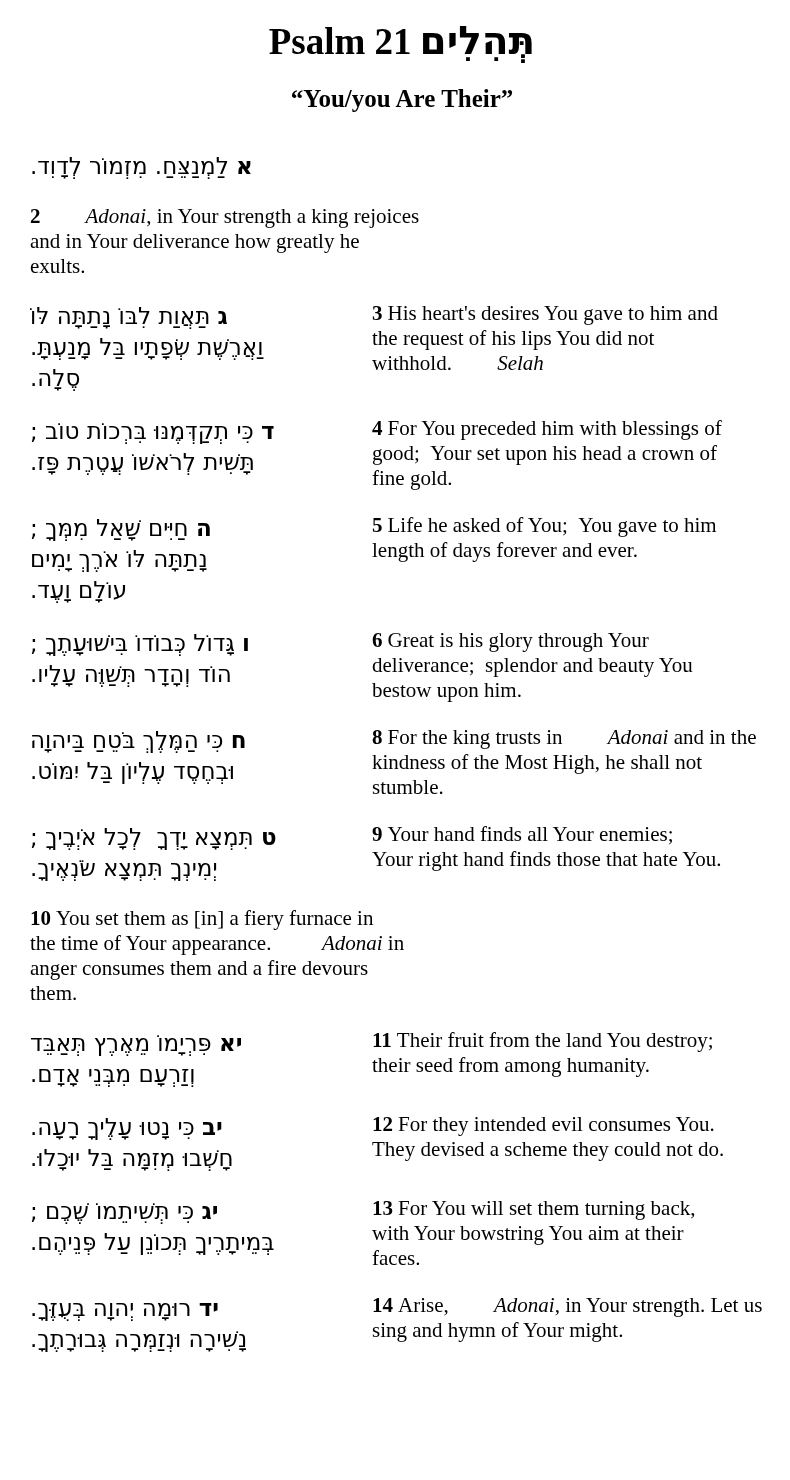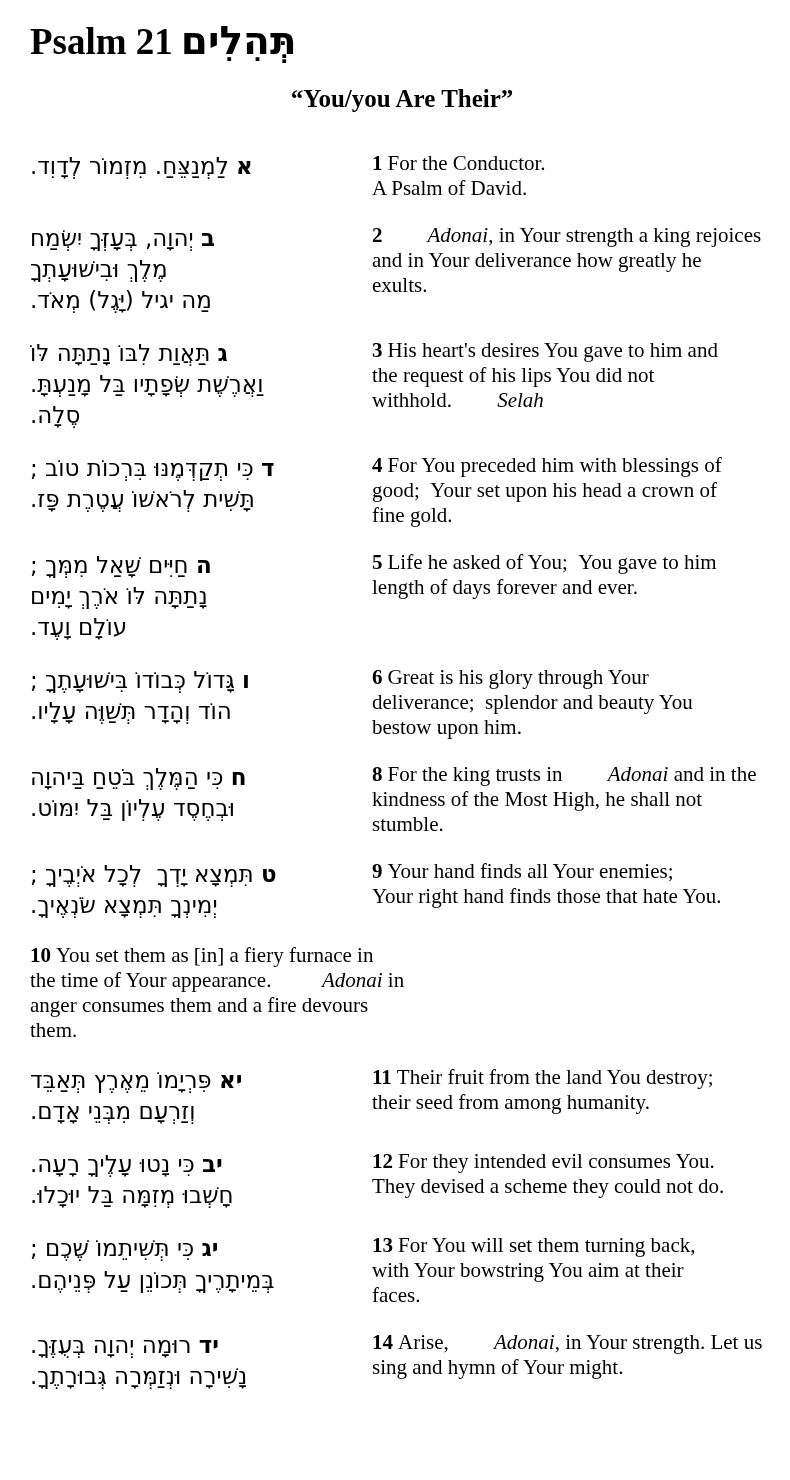--- a/index.html
+++ b/index.html
@@ -17,6 +17,7 @@
     font-family: "Liberation Serif", serif;
   }
   .title {
+    text-align: center;
     margin: 6px 0 22px 0;
     font-weight: bold;
   }

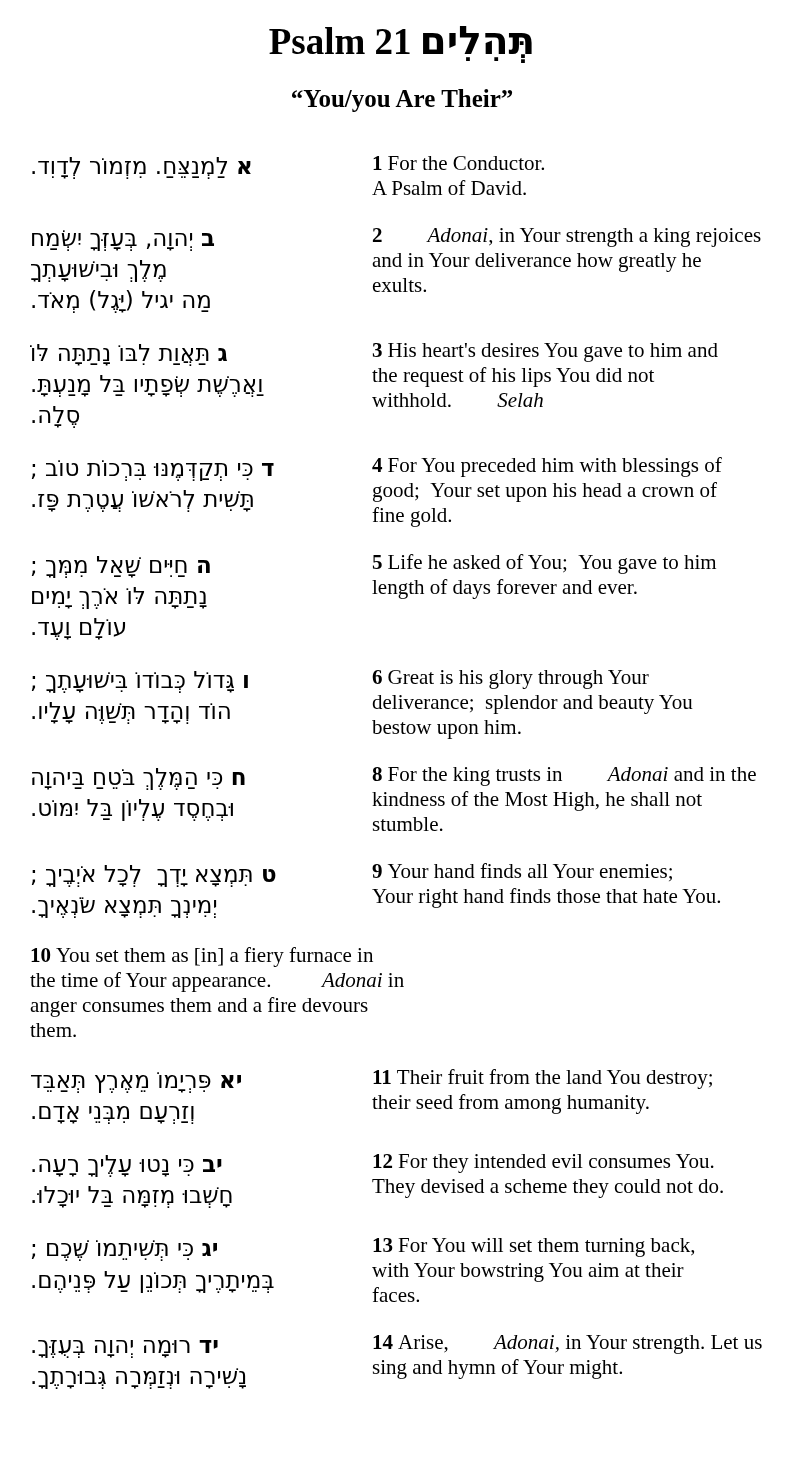--- a/index.html
+++ b/index.html
@@ -75,8 +75,6 @@
   <div class="verses" id="verses">
   <div class="verse">
     <div class="hebrew"><span class="b heb-letter">א</span><span> לַמְנַצֵּחַ. מִזְמוֹר לְדָוִד.</span></div>
-    <div class="english"><span class="vnum">1</span><span class="eng-text"><span>For the Conductor.
-A Psalm of David.</span></span></div>
   </div>
 
   <div class="verse">

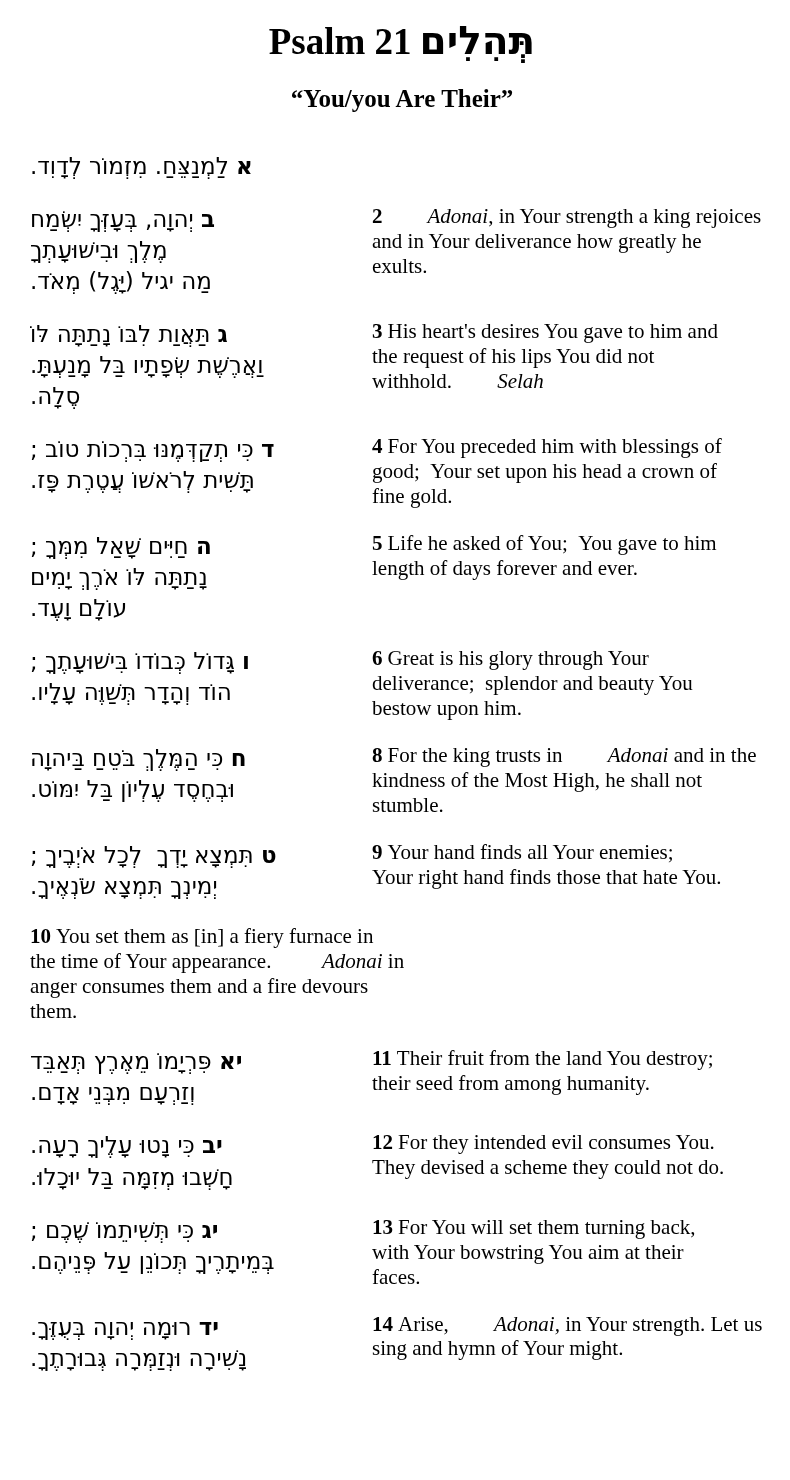--- a/index.html
+++ b/index.html
@@ -78,9 +78,6 @@
   </div>
 
   <div class="verse">
-    <div class="hebrew"><span class="b heb-letter">ב</span><span> יְהוָה, בְּעָזְּךָ יִשְׂמַח
-מֶלֶךְ וּבִישׁוּעָתְךָ
-מַה יגיל (יָּגֶל) מְאֹד.</span></div>
     <div class="english"><span class="vnum">2</span><span class="eng-text"><span class="it">Adonai</span><span>, in Your strength a king rejoices
 and in Your deliverance how greatly he
 exults.</span></span></div>

